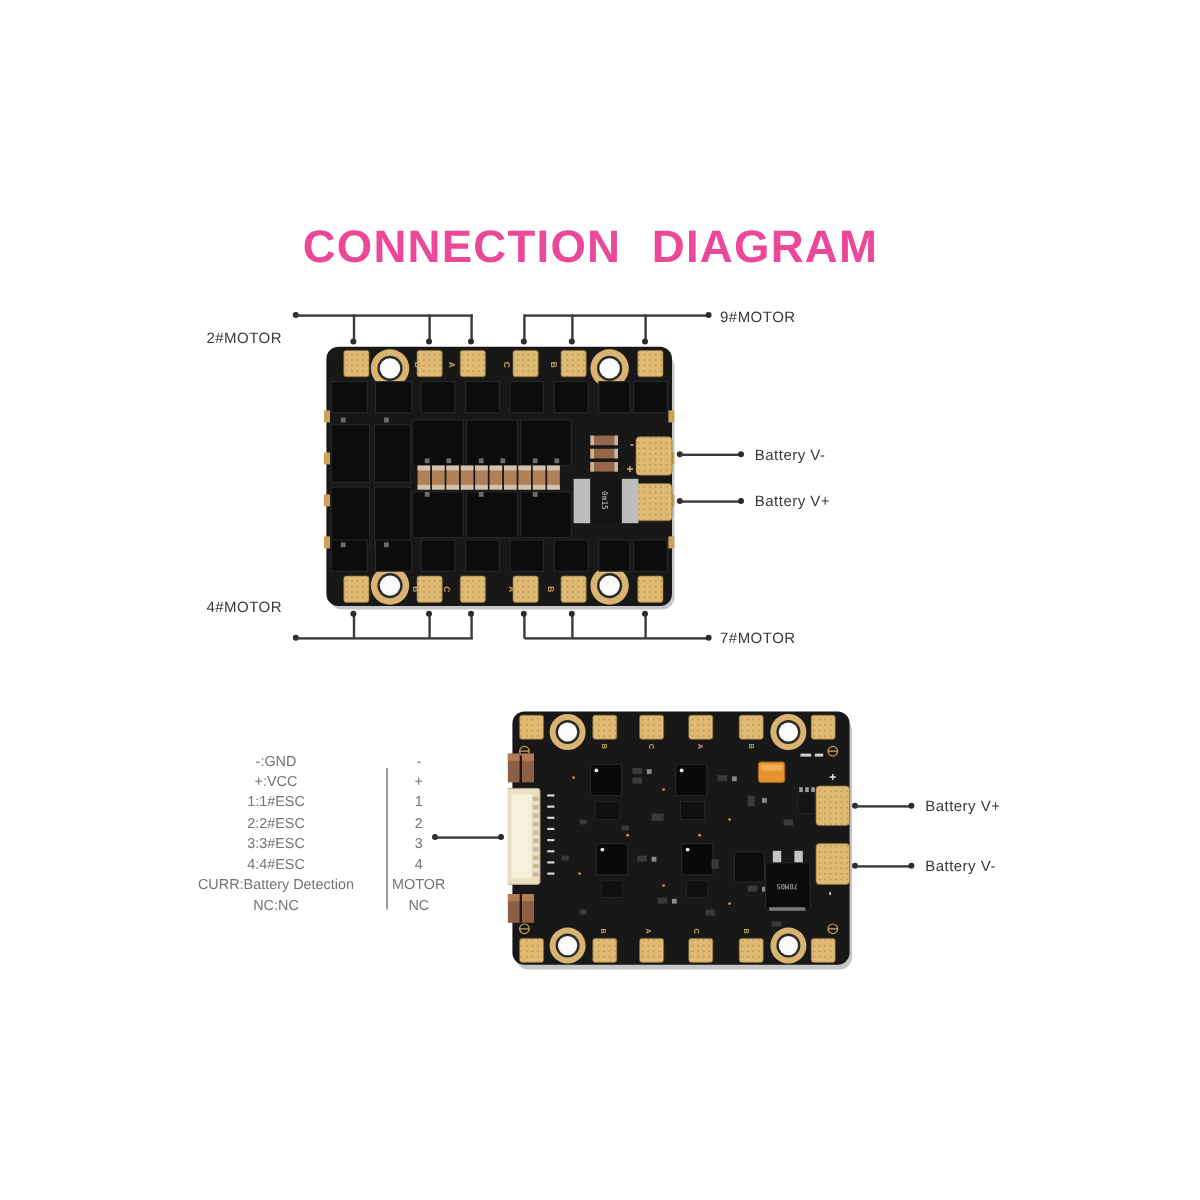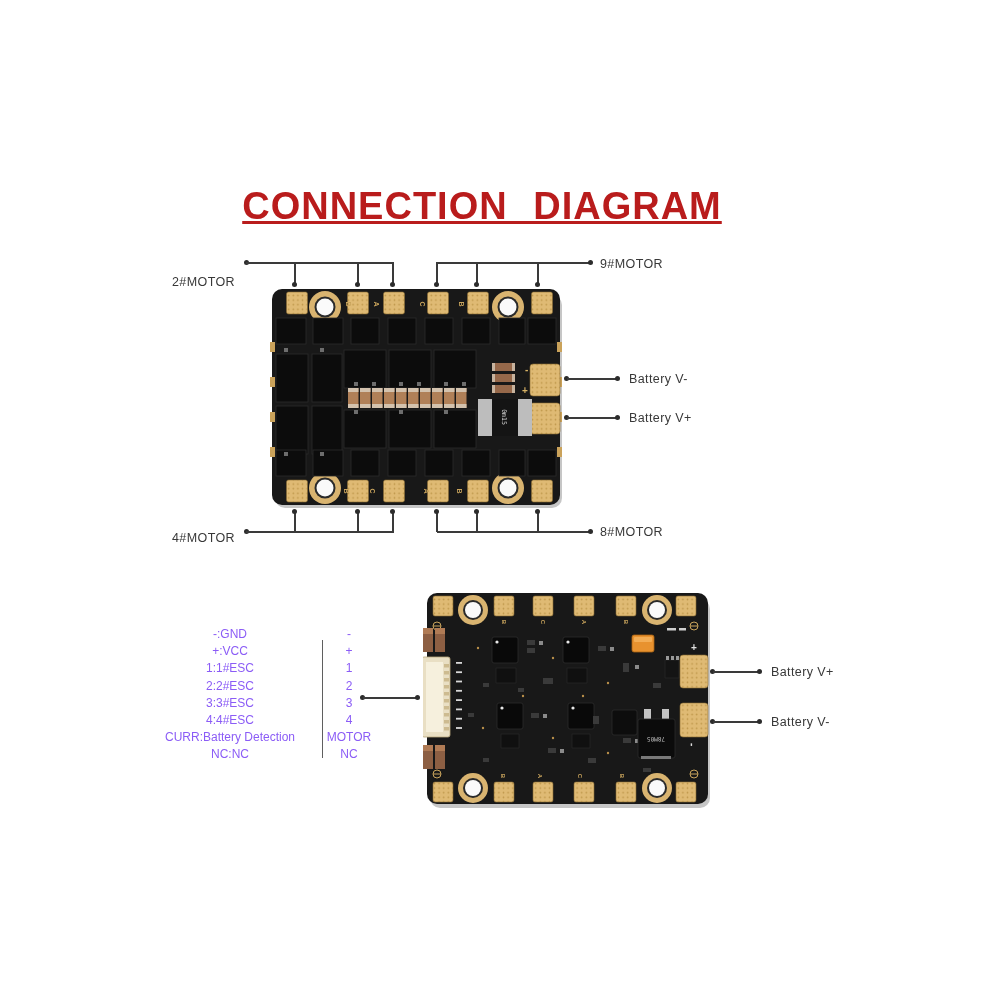--- a/index.html
+++ b/index.html
@@ -5,8 +5,8 @@
   html,body{margin:0;padding:0;background:#ffffff;}
   .canvas{position:relative;width:1000px;height:1000px;background:#ffffff;overflow:hidden;
           font-family:"Liberation Sans", sans-serif;}
-  .title{position:absolute;left:2px;top:185px;width:960px;text-align:center;
-         font-size:38px;font-weight:700;letter-spacing:1px;word-spacing:14px;color:#b91c1c;text-decoration:underline;}
+  .title{position:absolute;left:12px;top:185px;width:960px;text-align:center;
+         font-size:38px;font-weight:700;letter-spacing:1px;word-spacing:14px;color:#ec4899;}
   .lbl{position:absolute;font-size:12.5px;color:#383838;letter-spacing:.4px;white-space:nowrap;line-height:14px;}
   .lbl.r{text-align:right;}
   .hline{position:absolute;height:1.6px;background:#3a3a3a;}

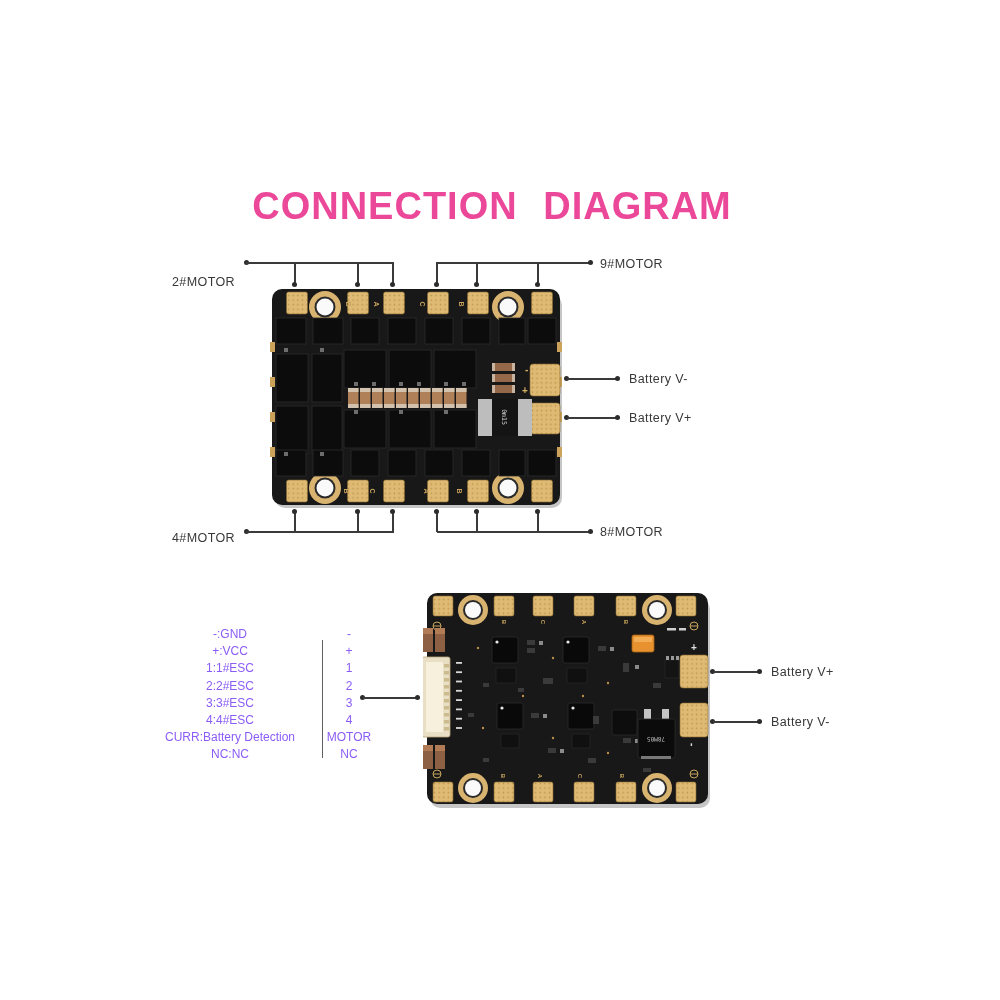--- a/index.html
+++ b/index.html
@@ -431,7 +431,7 @@
   <div class="dot" style="left:474px;top:282px"></div>
   <div class="dot" style="left:535px;top:282px"></div>
 
-  <div class="lbl r" style="left:155px;top:531px;width:80px">4#MOTOR</div>
+  <div class="lbl r" style="left:155px;top:499px;width:80px">4#MOTOR</div>
   <div class="dot" style="left:244px;top:529px"></div>
   <div class="hline" style="left:246px;top:531px;width:148px"></div>
   <div class="vline" style="left:294px;top:511px;height:21px"></div>

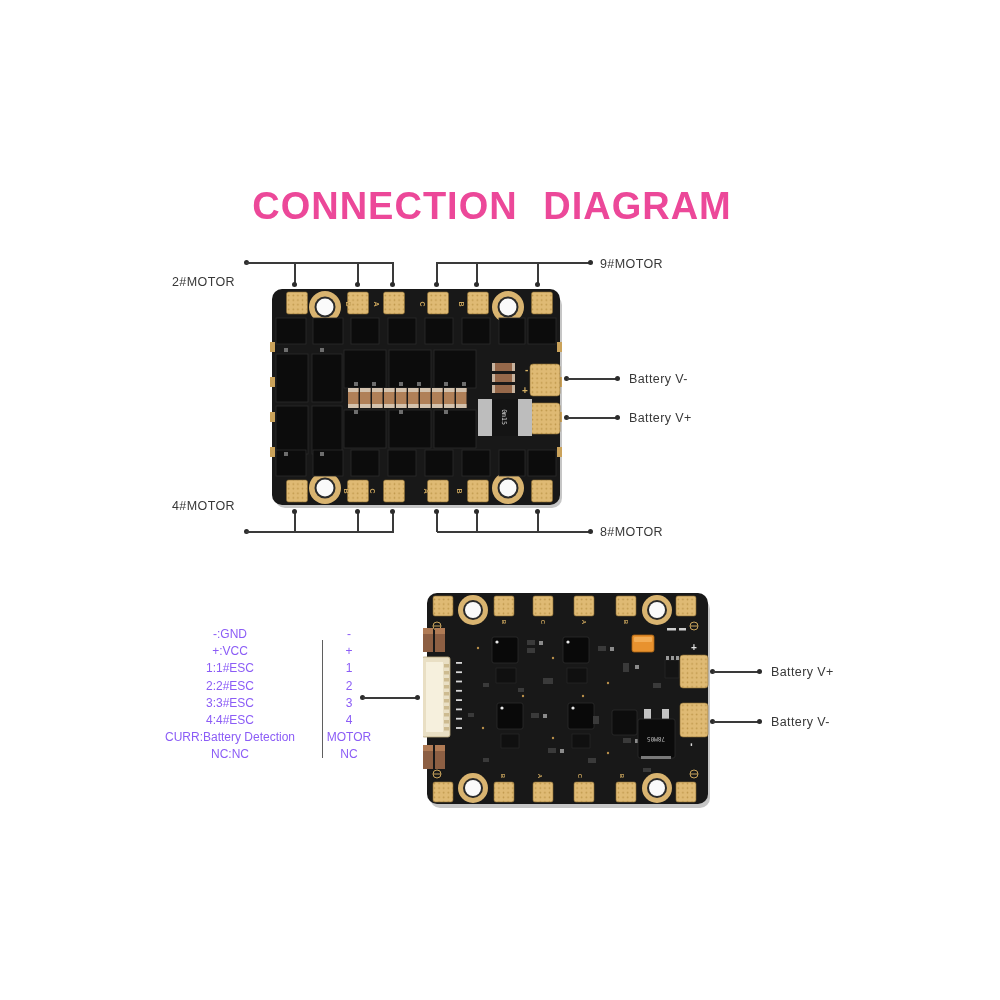--- a/index.html
+++ b/index.html
@@ -441,7 +441,7 @@
   <div class="dot" style="left:355px;top:509px"></div>
   <div class="dot" style="left:390px;top:509px"></div>
 
-  <div class="lbl" style="left:600px;top:525px">8#MOTOR</div>
+  <div class="lbl" style="left:600px;top:525px">7#MOTOR</div>
   <div class="hline" style="left:437px;top:531px;width:153px"></div>
   <div class="dot" style="left:588px;top:529px"></div>
   <div class="vline" style="left:436px;top:511px;height:21px"></div>

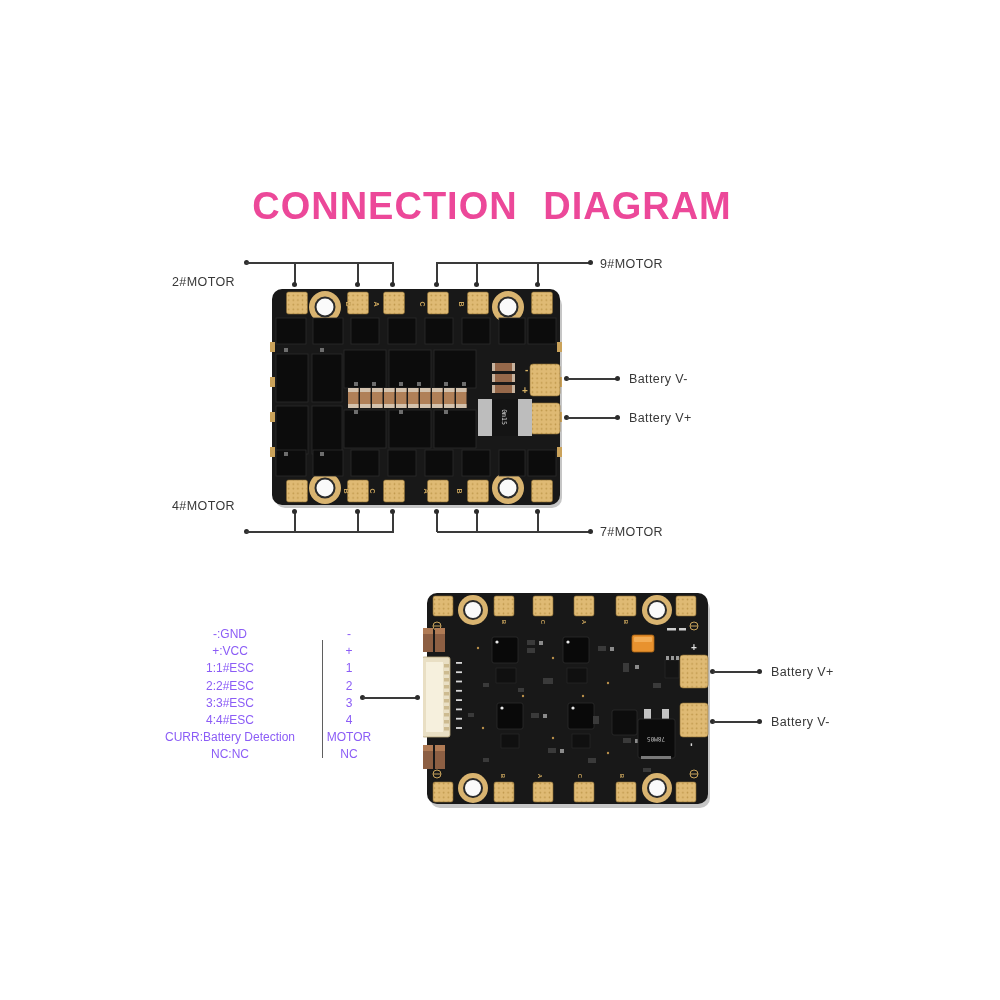--- a/index.html
+++ b/index.html
@@ -13,7 +13,7 @@
   .vline{position:absolute;width:1.6px;background:#3a3a3a;}
   .dot{position:absolute;width:5px;height:5px;border-radius:50%;background:#2c2c2c;}
   .board{position:absolute;}
-  .pintable{position:absolute;font-size:12px;color:#8b5cf6;}
+  .pintable{position:absolute;font-size:12px;color:#737373;}
   .pintable .row{height:17.2px;line-height:17.2px;text-align:center;white-space:nowrap;}
   .divider{position:absolute;width:1.2px;background:#5f5f5f;}
 </style>

